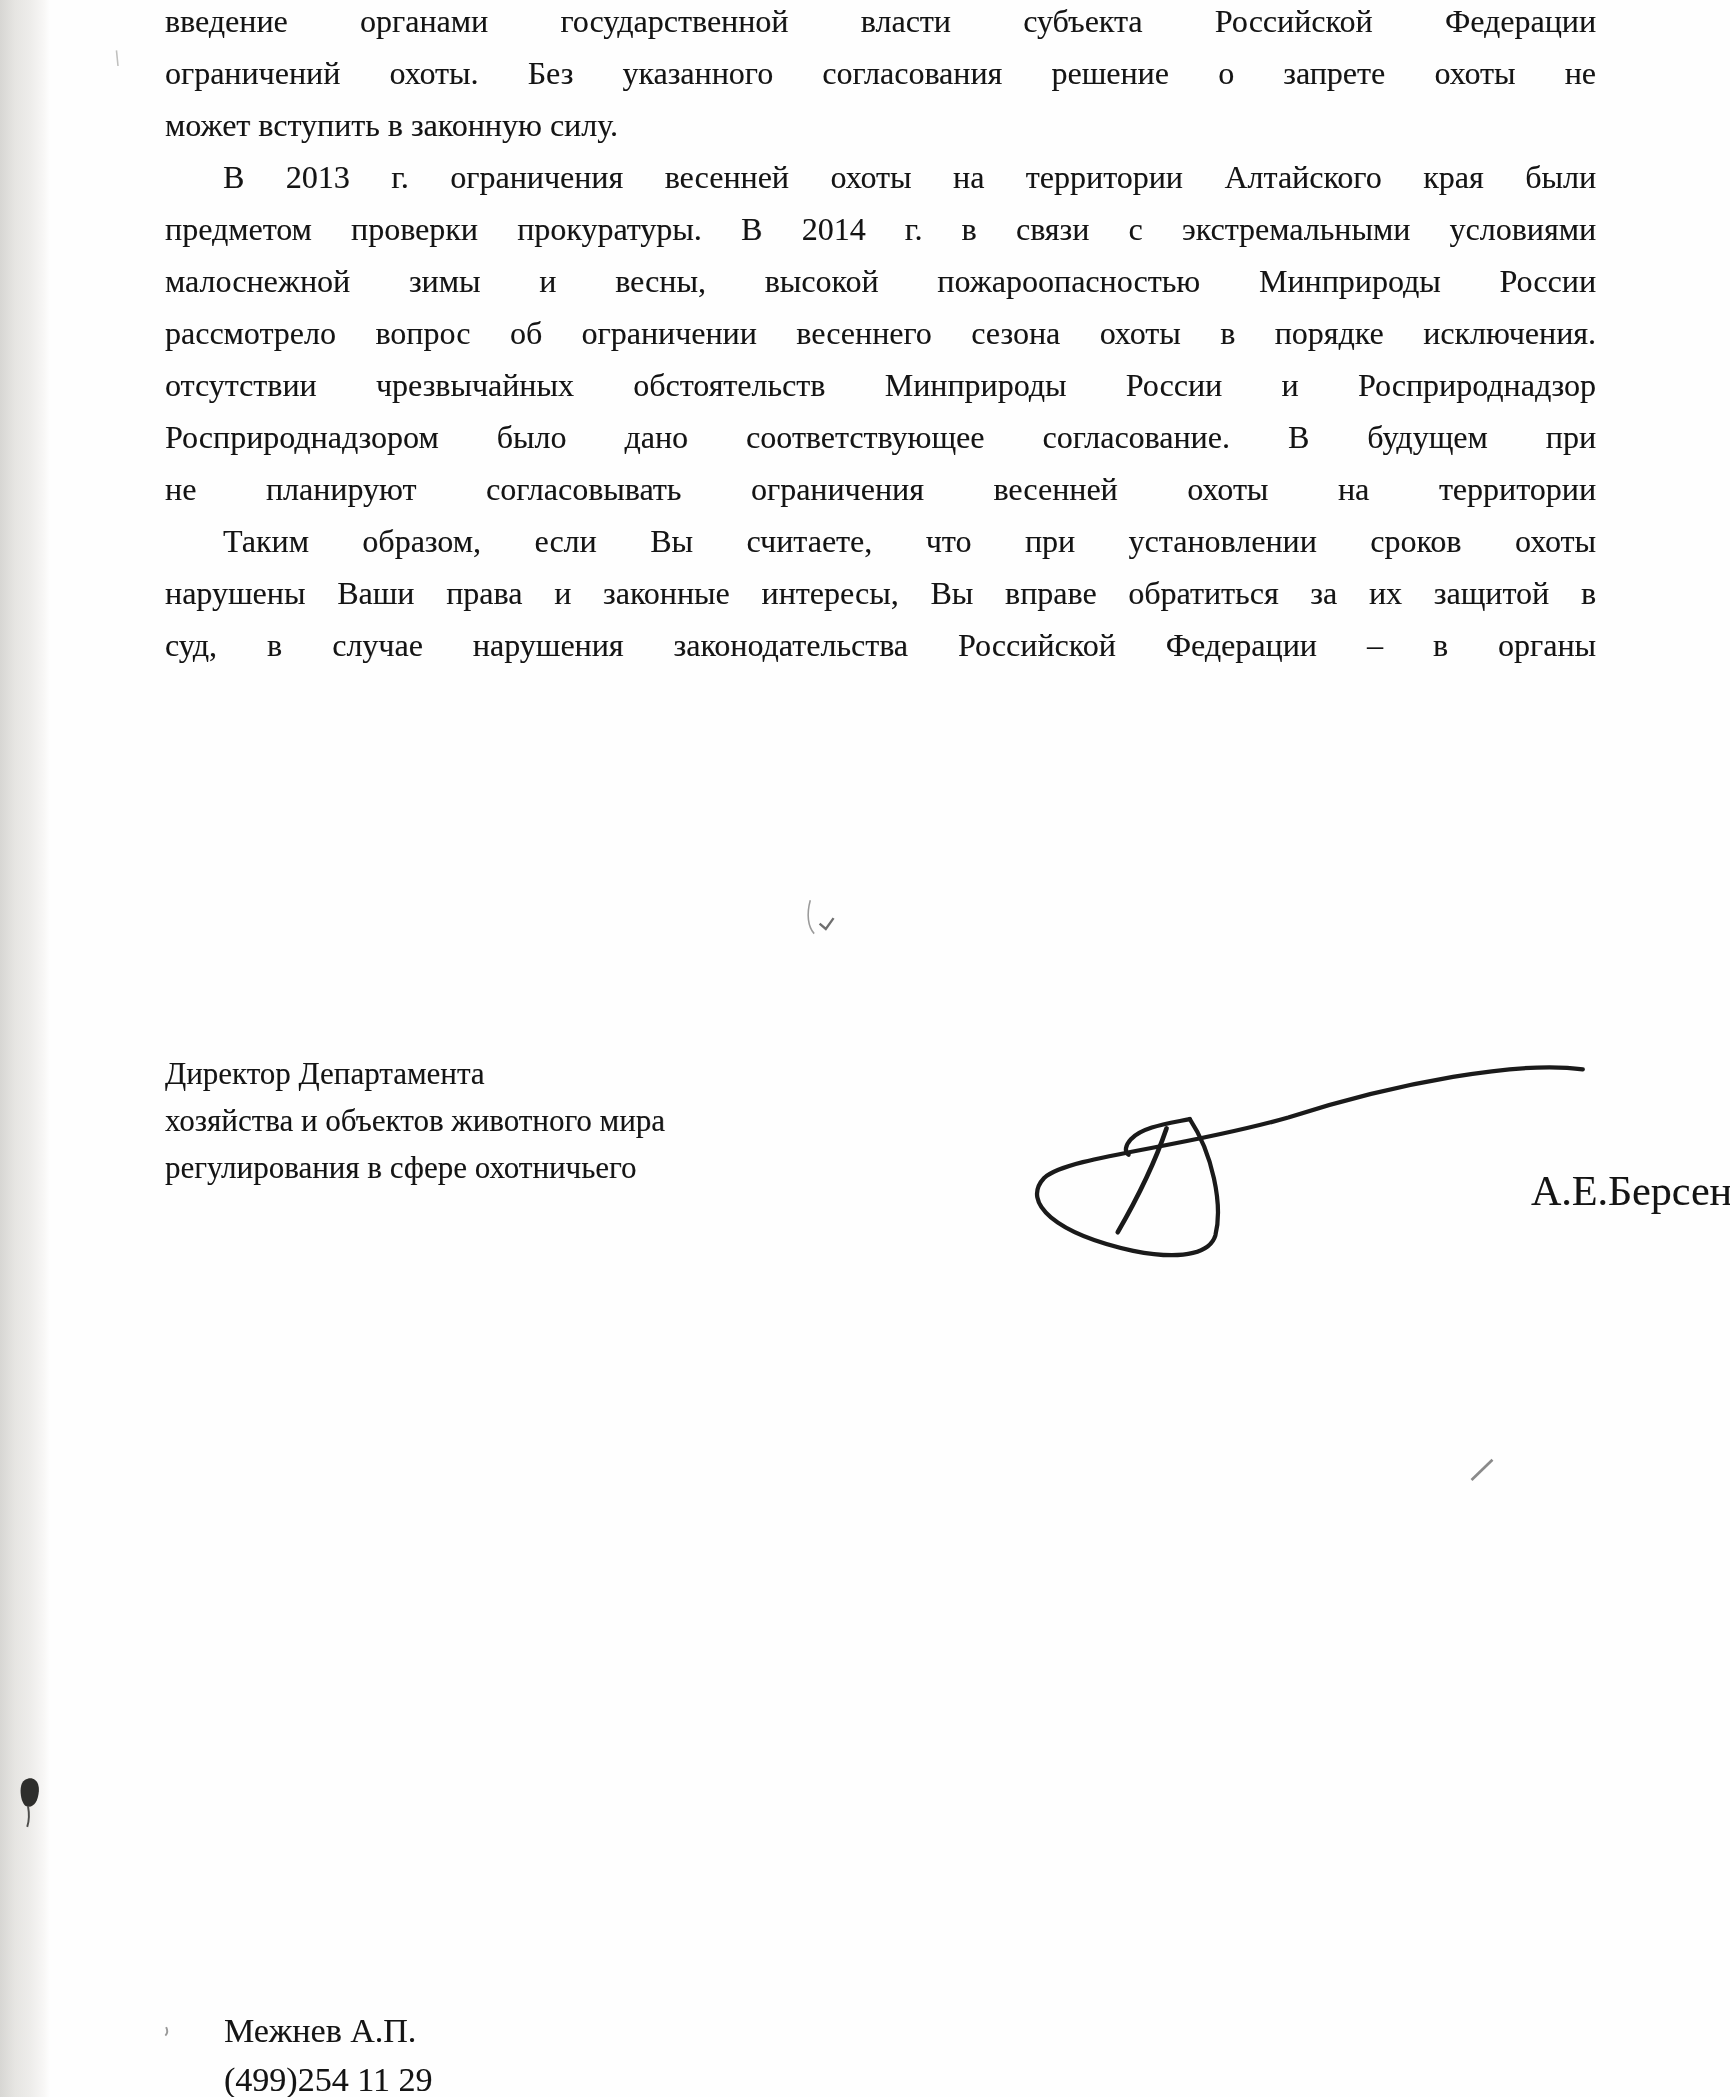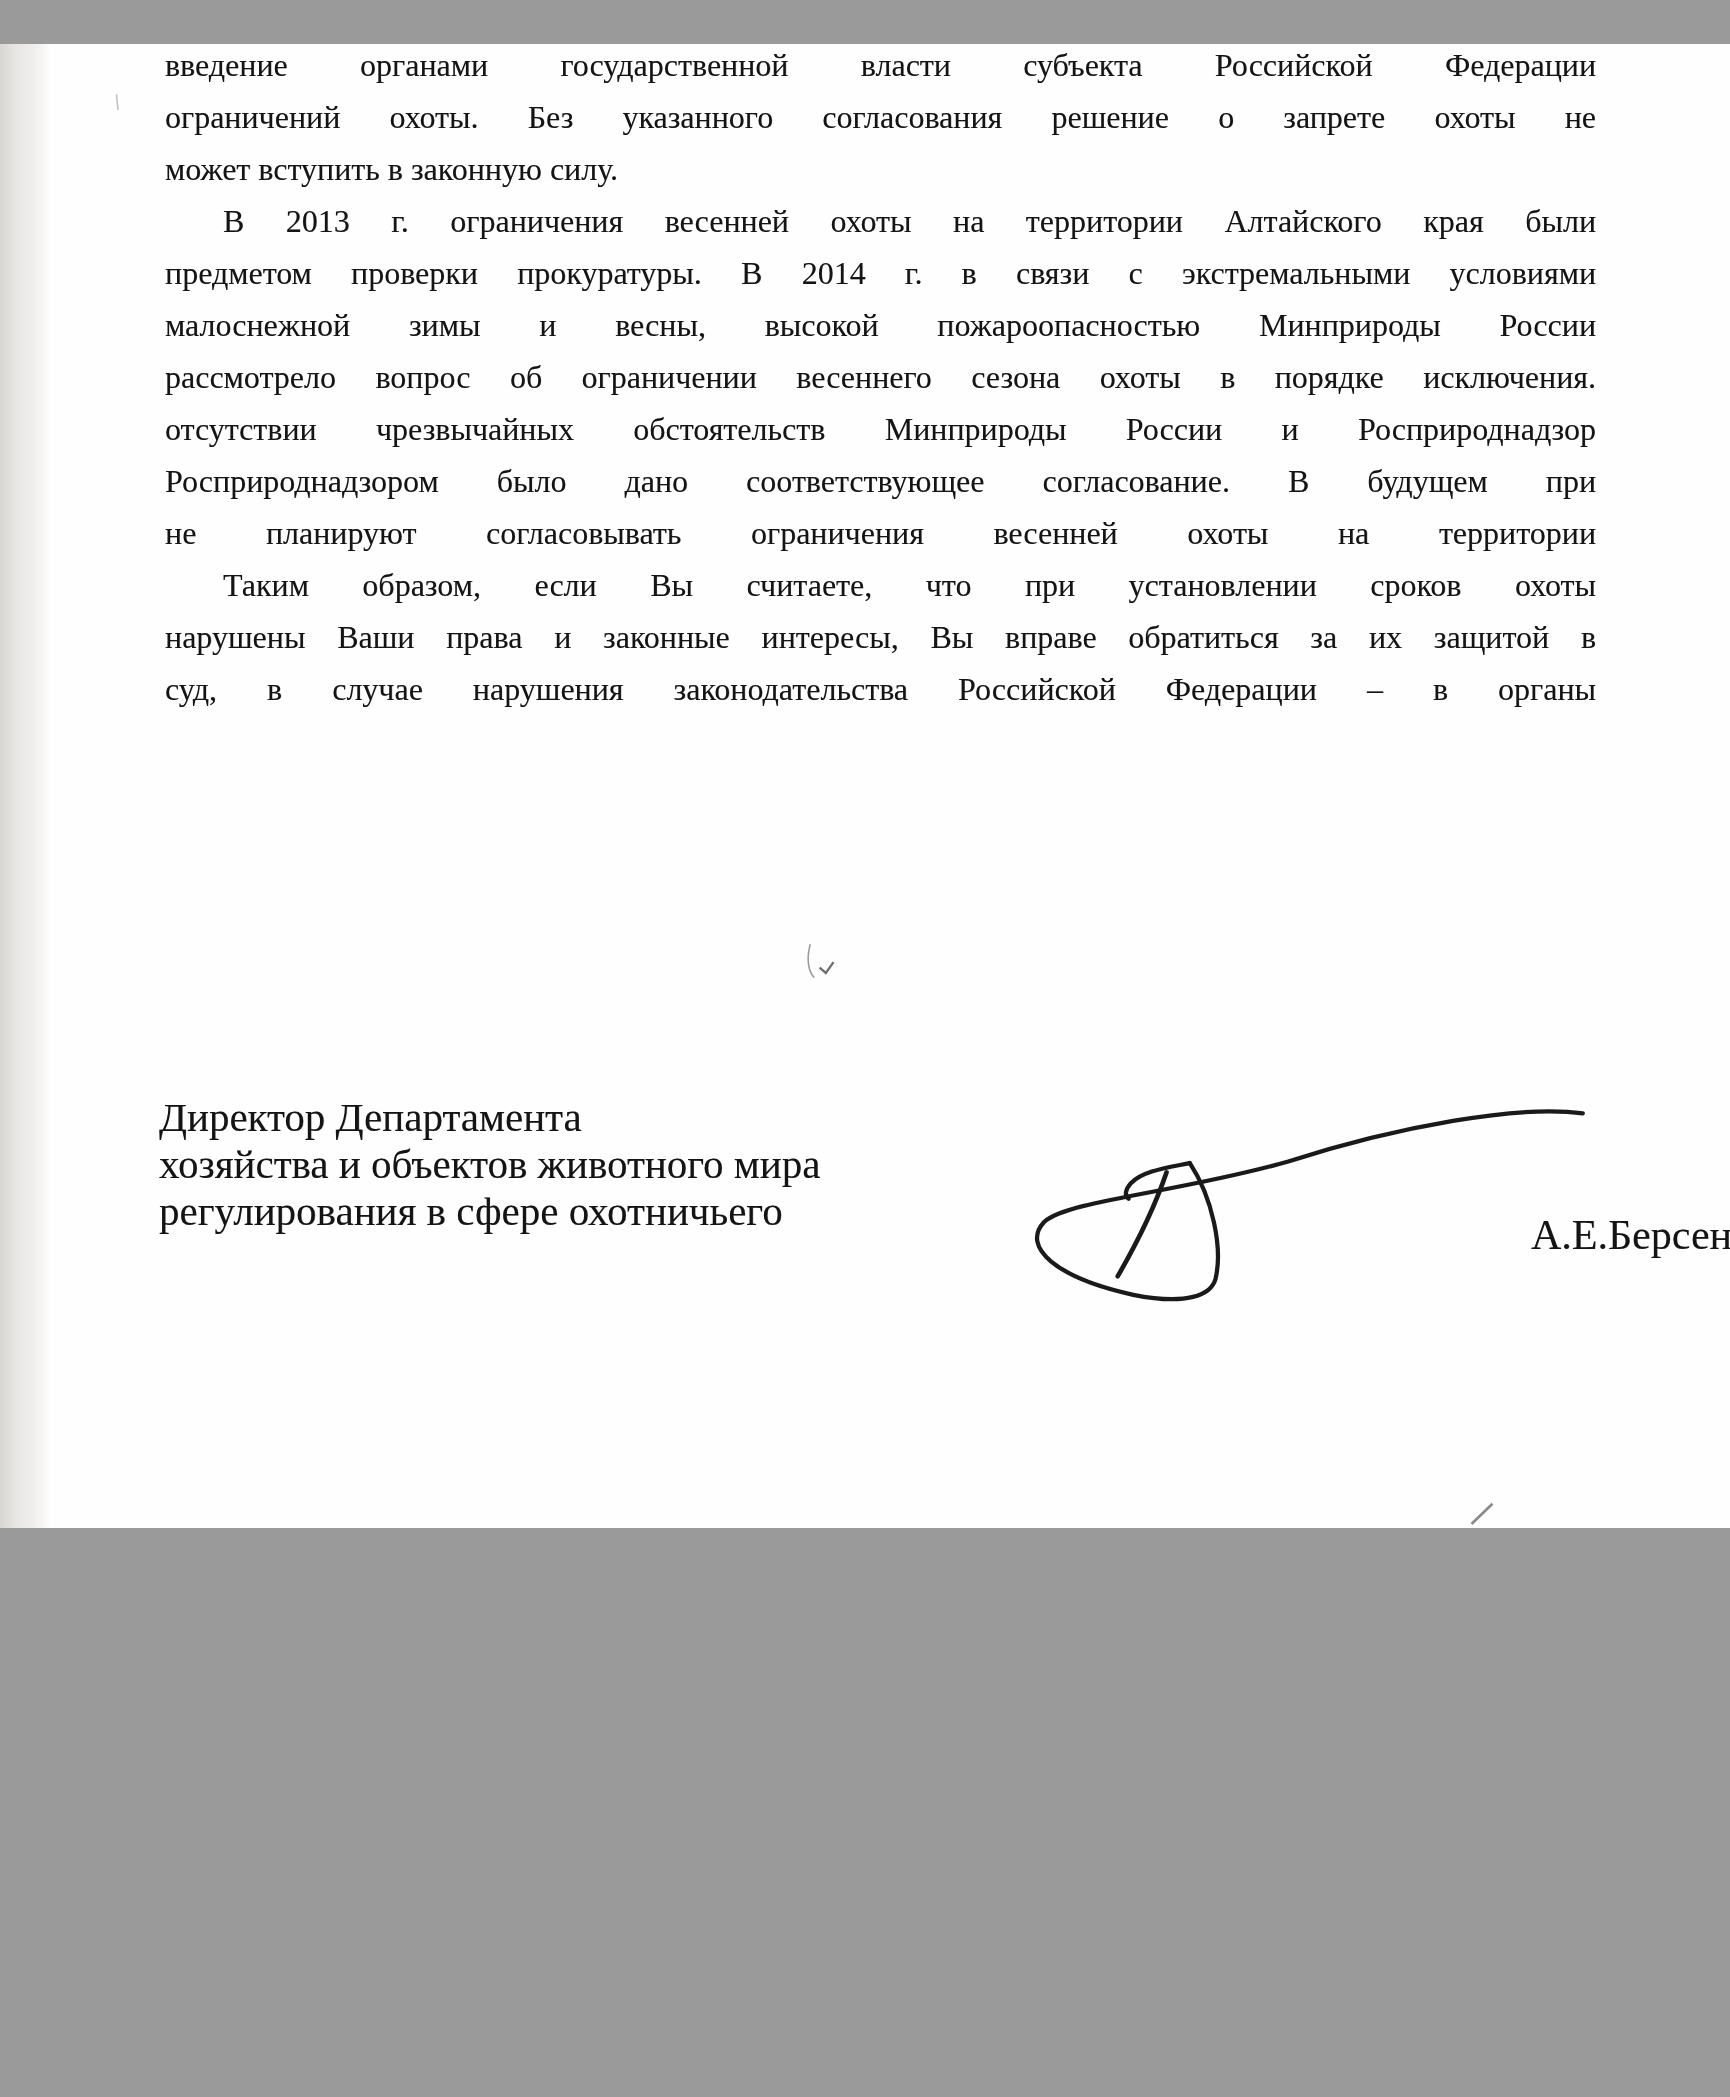--- a/index.html
+++ b/index.html
@@ -5,12 +5,11 @@
   html,body{margin:0;padding:0;background:#9a9a9a;}
   .page{
     position:relative;
-    width:1730px;height:1484px;
+    width:1730px;height:2097px;
     background:#fefefe;
     overflow:hidden;
     font-family:"Liberation Serif","DejaVu Serif",serif;
     color:#141414;
-    margin-top:44px;
   }
   .scan-strip{
     position:absolute;left:0;top:0;bottom:0;width:50px;

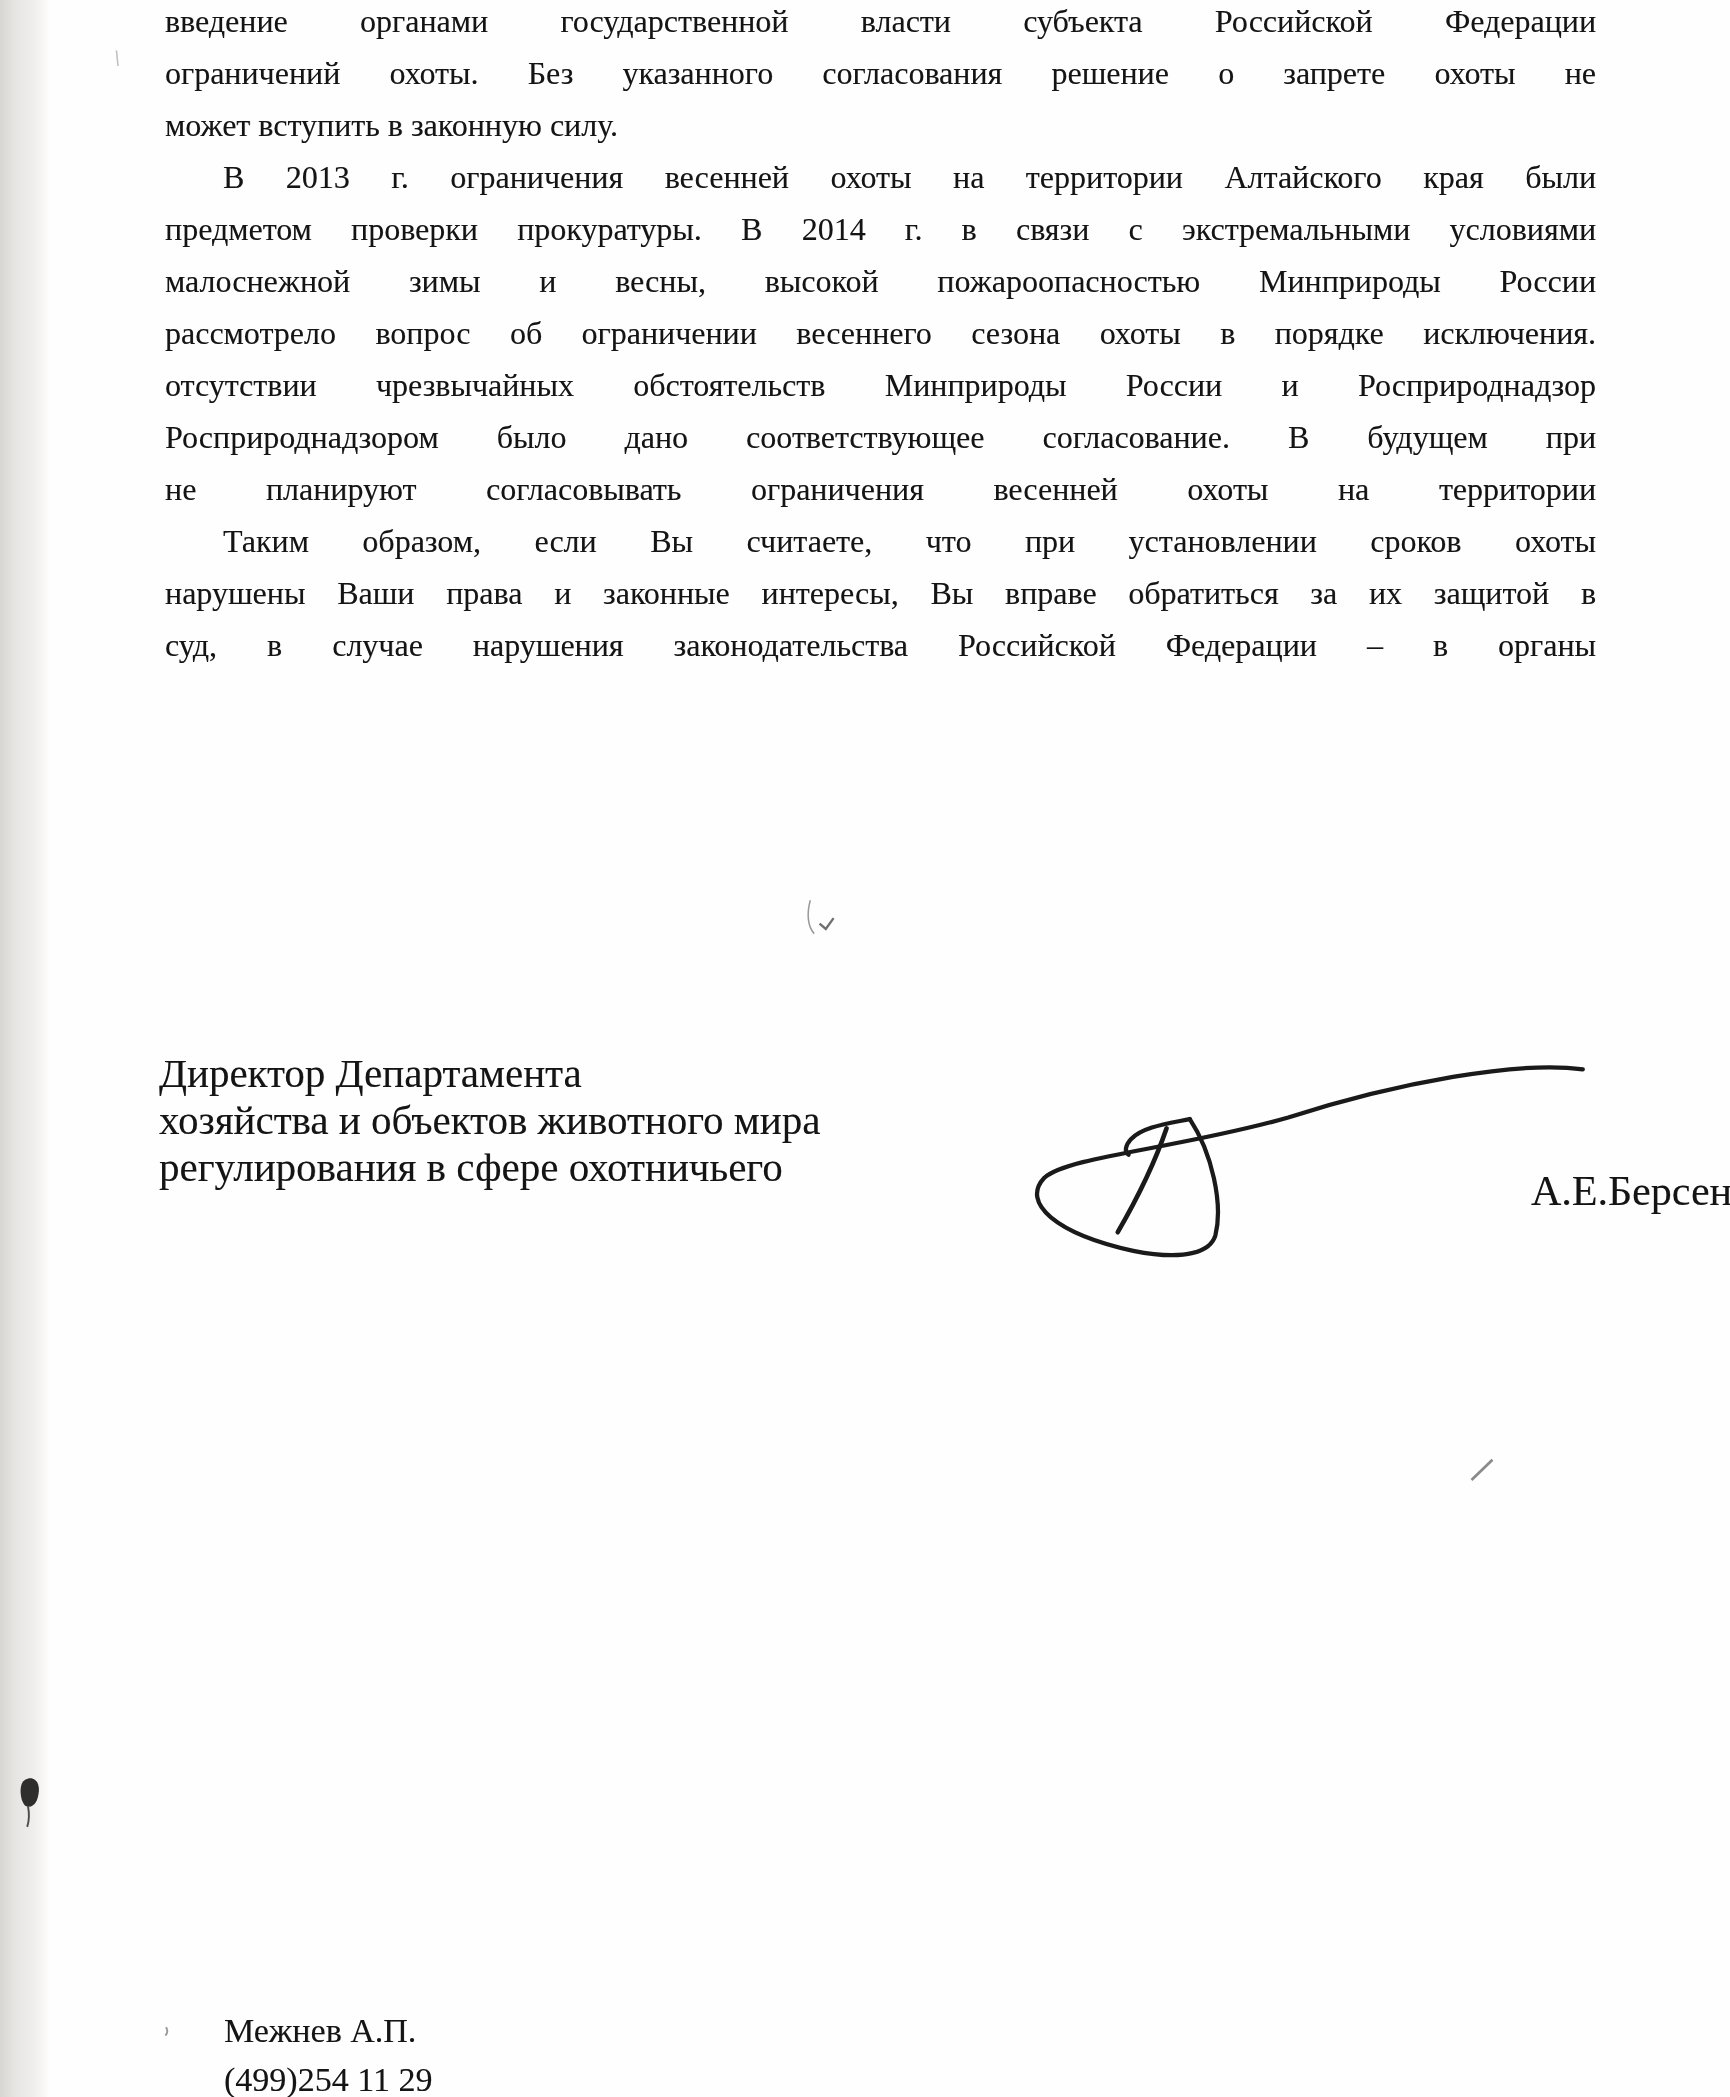--- a/index.html
+++ b/index.html
@@ -32,8 +32,8 @@
   }
   .line.indent{text-indent:58px;}
   .signer-title{
-    position:absolute;left:159px;top:1050px;
-    font-size:41px;line-height:47px;
+    position:absolute;left:165px;top:1050px;
+    font-size:31px;line-height:47px;
     text-shadow:0.3px 0.3px 0 rgba(10,10,10,0.35);
   }
   .signer-name{

